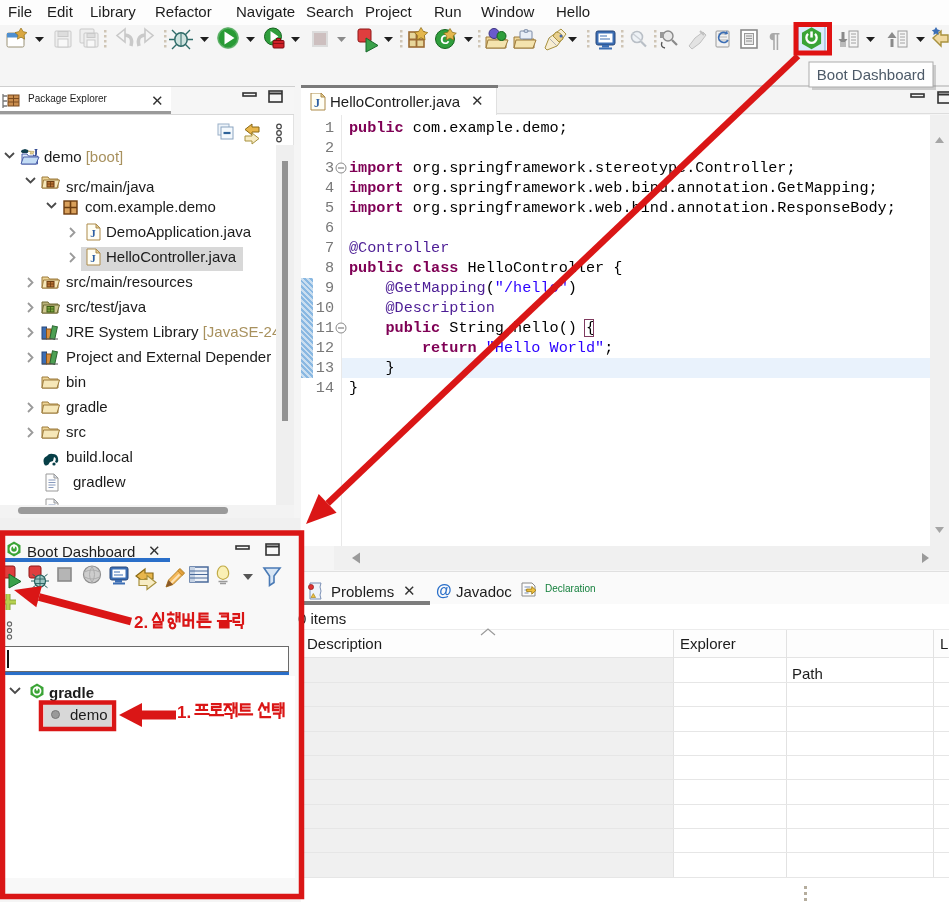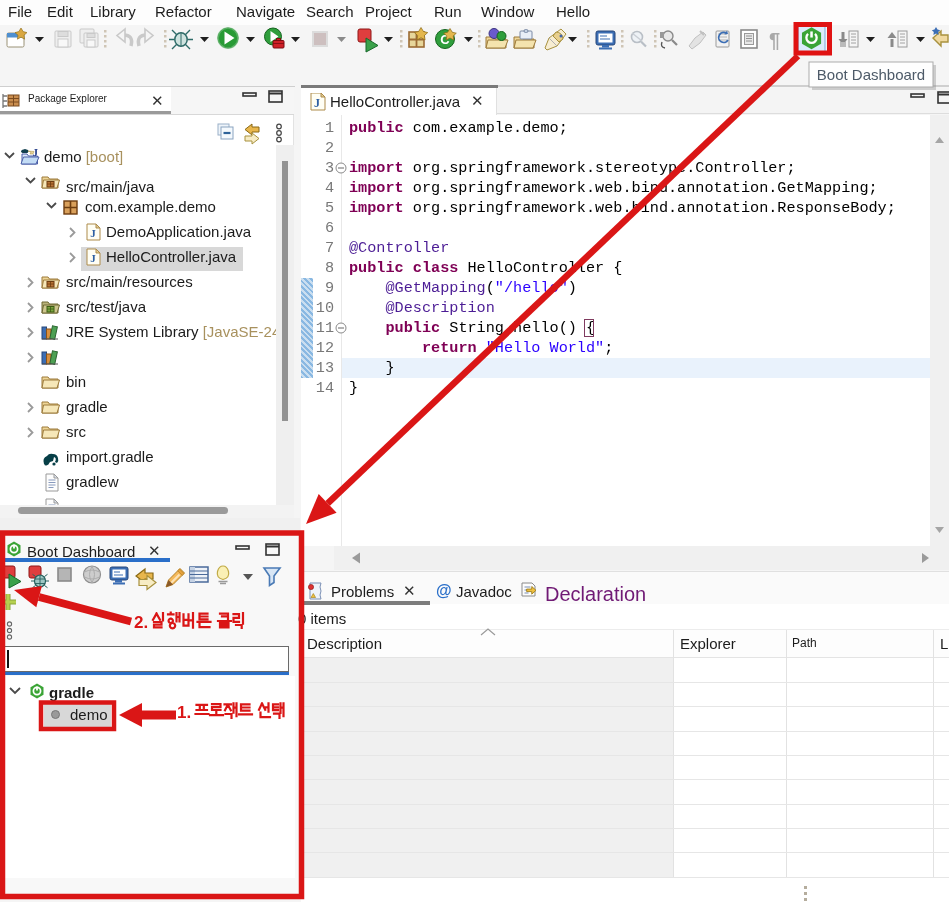--- a/index.html
+++ b/index.html
@@ -304,6 +304,7 @@
 <span class="abs tree-txt" style="left:66px;top:273px">src/main/resources</span>
 <span class="abs tree-txt" style="left:66px;top:298px">src/test/java</span>
 <span class="abs tree-txt" style="left:66px;top:323px">JRE System Library <span class="dim">[JavaSE-24]</span></span>
+<span class="abs tree-txt" style="left:66px;top:348px;width:228px;overflow:hidden">Project and External Depender</span>
 <span class="abs tree-txt" style="left:66px;top:373px">bin</span>
 <span class="abs tree-txt" style="left:66px;top:398px">gradle</span>
 <span class="abs tree-txt" style="left:66px;top:423px">src</span>

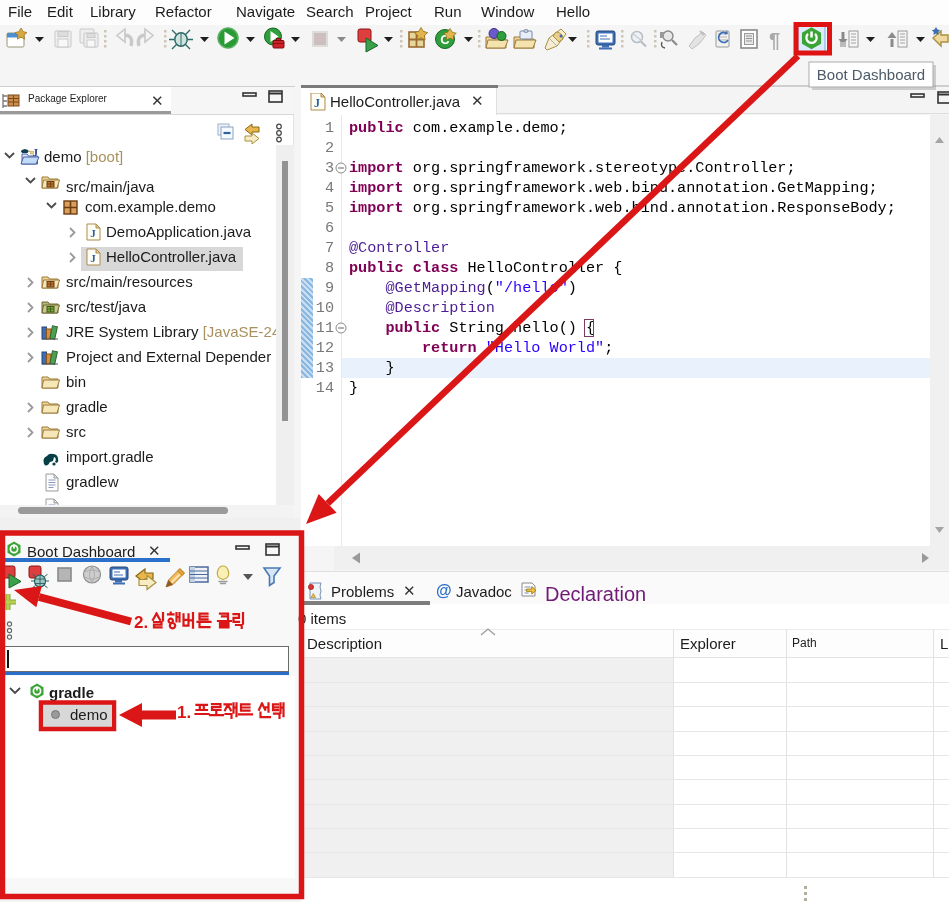--- a/index.html
+++ b/index.html
@@ -308,7 +308,7 @@
 <span class="abs tree-txt" style="left:66px;top:373px">bin</span>
 <span class="abs tree-txt" style="left:66px;top:398px">gradle</span>
 <span class="abs tree-txt" style="left:66px;top:423px">src</span>
-<span class="abs tree-txt" style="left:66px;top:448px">import.gradle</span>
+<span class="abs tree-txt" style="left:66px;top:448px">build.local</span>
 <span class="abs tree-txt" style="left:66px;top:473px">gradlew</span>
 
 <div class="abs" style="left:276px;top:145px;width:18px;height:360px;background:#efefef"></div>

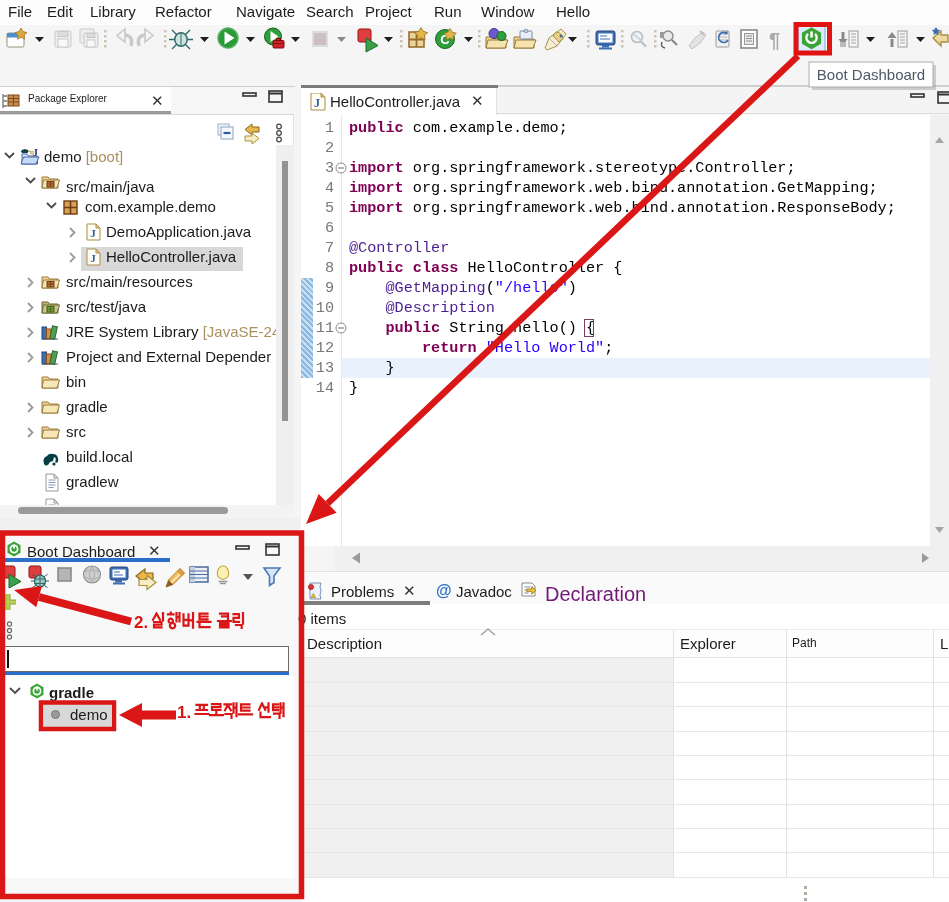--- a/index.html
+++ b/index.html
@@ -309,7 +309,7 @@
 <span class="abs tree-txt" style="left:66px;top:398px">gradle</span>
 <span class="abs tree-txt" style="left:66px;top:423px">src</span>
 <span class="abs tree-txt" style="left:66px;top:448px">build.local</span>
-<span class="abs tree-txt" style="left:66px;top:473px">gradlew</span>
+<span class="abs tree-txt" style="left:73px;top:473px">gradlew</span>
 
 <div class="abs" style="left:276px;top:145px;width:18px;height:360px;background:#efefef"></div>
 <div class="abs" style="left:282px;top:161px;width:6px;height:260px;background:#939393"></div>

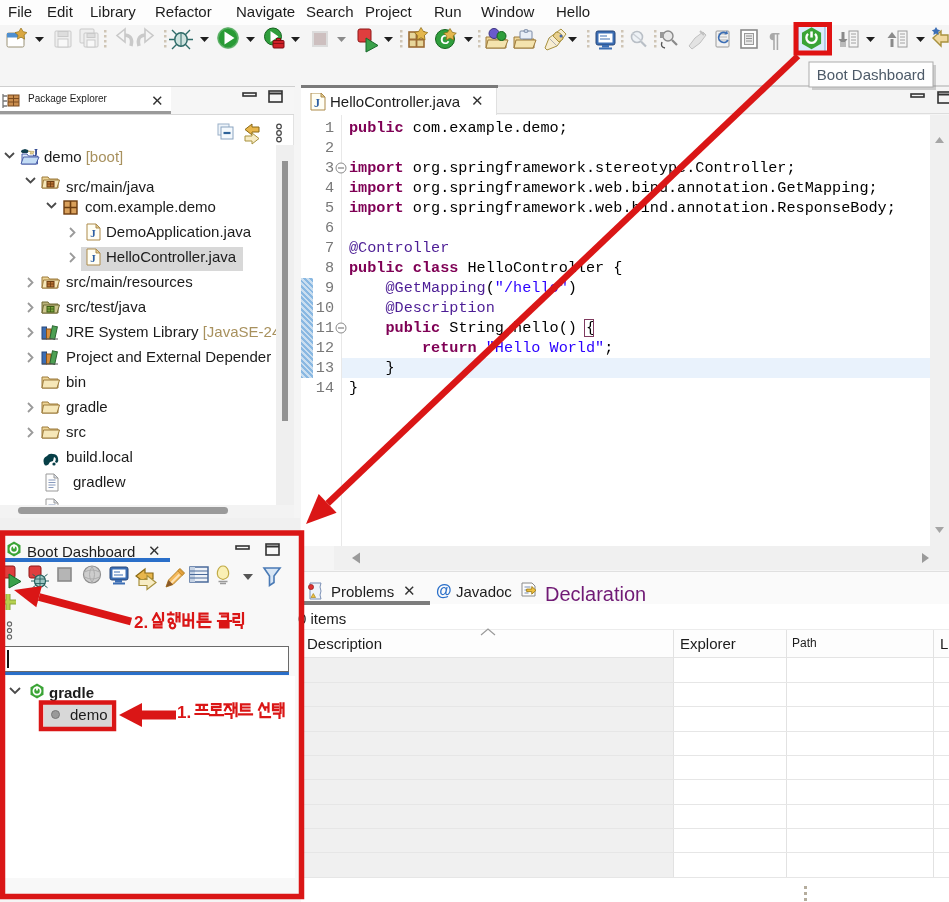--- a/index.html
+++ b/index.html
@@ -475,7 +475,7 @@
 <path d="M3.5 5 h6 M3.5 8 h6 M3.5 11 h4" stroke="#7a8fb5" stroke-width="1"></path>
 <path d="M9 13 h6 v-3 l5 4.5 -5 4.5 v-3 h-6z" fill="#f0c040" stroke="#9a7a10" transform="translate(-2,-4) scale(.85)"></path>
 </svg>
-<span class="abs" style="left:545px;top:583px;font-size:20px;color:#701a75">Declaration</span>
+<span class="abs" style="left:545px;top:583px;font-size:10px;color:#15803d">Declaration</span>
 <span class="abs" style="left:298px;top:610px;font-size:15px;color:#1c1c1c">0 items</span>
 <div class="abs" style="left:301px;top:629px;width:648px;height:29px;background:#fdfdfd;border-top:1px solid #ececec;border-bottom:1px solid #e4e4e4"></div>
 <span class="abs" style="left:307px;top:635px;font-size:15px;color:#1c1c1c">Description</span>

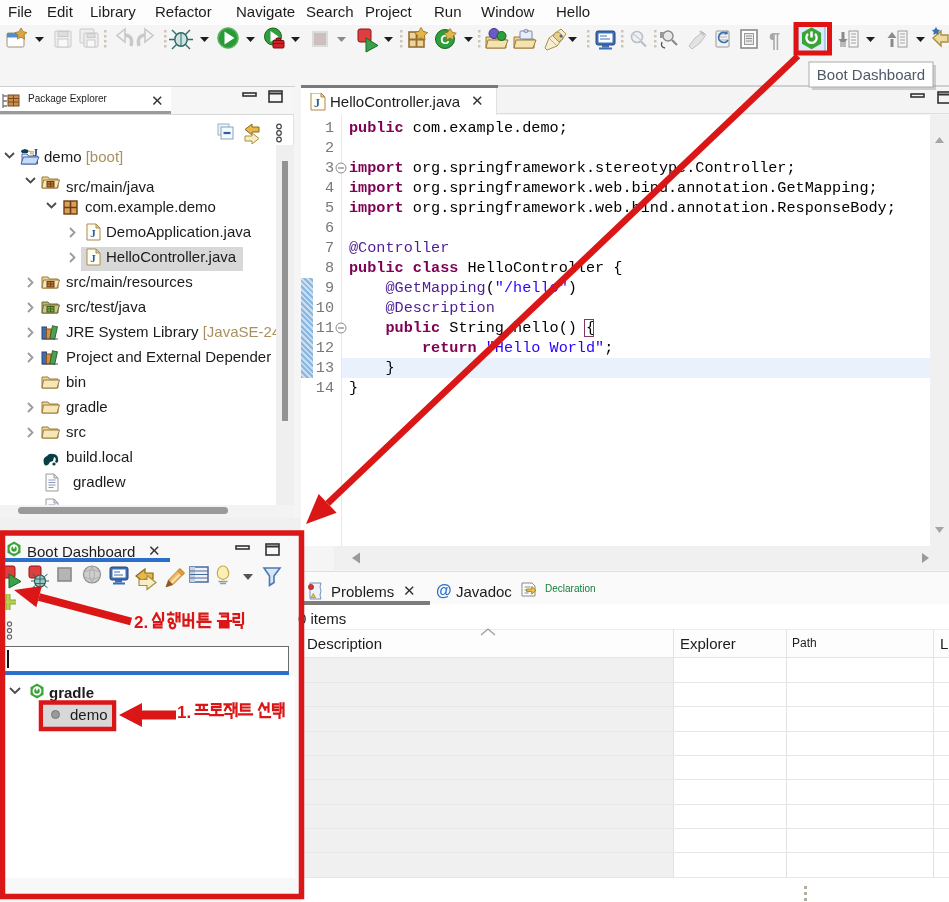--- a/index.html
+++ b/index.html
@@ -480,7 +480,7 @@
 <div class="abs" style="left:301px;top:629px;width:648px;height:29px;background:#fdfdfd;border-top:1px solid #ececec;border-bottom:1px solid #e4e4e4"></div>
 <span class="abs" style="left:307px;top:635px;font-size:15px;color:#1c1c1c">Description</span>
 <span class="abs" style="left:680px;top:635px;font-size:15px;color:#1c1c1c">Explorer</span>
-<span class="abs" style="left:792px;top:636px;font-size:12px;color:#1c1c1c">Path</span>
+<span class="abs" style="left:792px;top:665px;font-size:15px;color:#1c1c1c">Path</span>
 <span class="abs" style="left:940px;top:635px;font-size:15px;color:#1c1c1c">L</span>
 <svg class="abs" style="left:478px;top:627px" width="20" height="10" viewBox="0 0 20 10">
       <path d="M3 8 l7-6 7 6" fill="none" stroke="#9a9a9a" stroke-width="1.2"></path>

